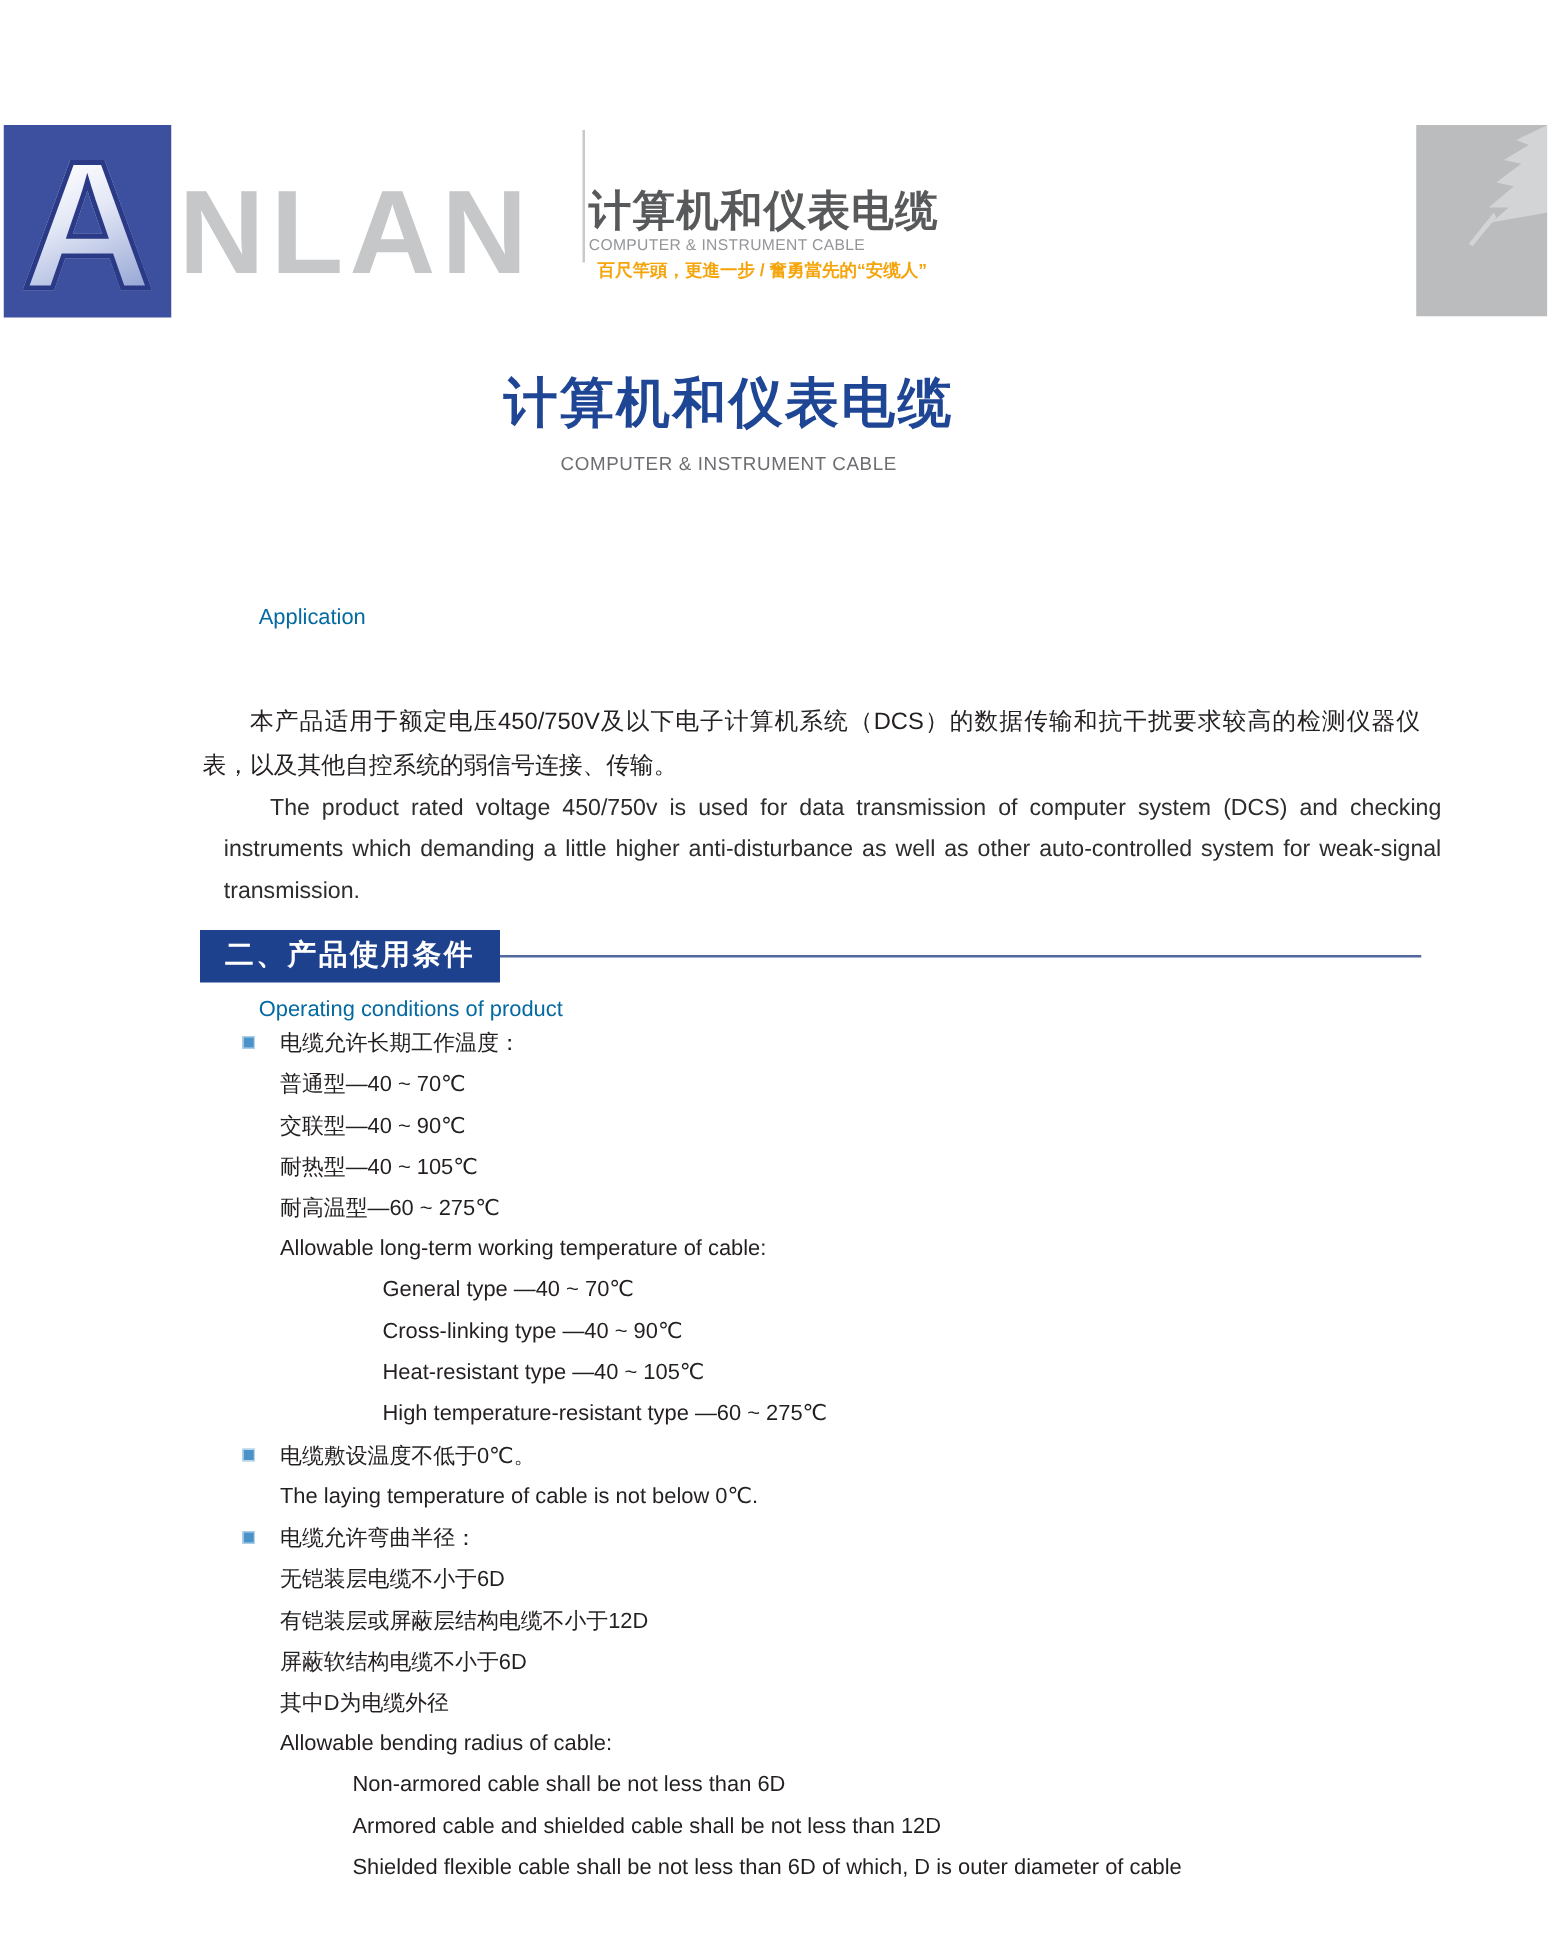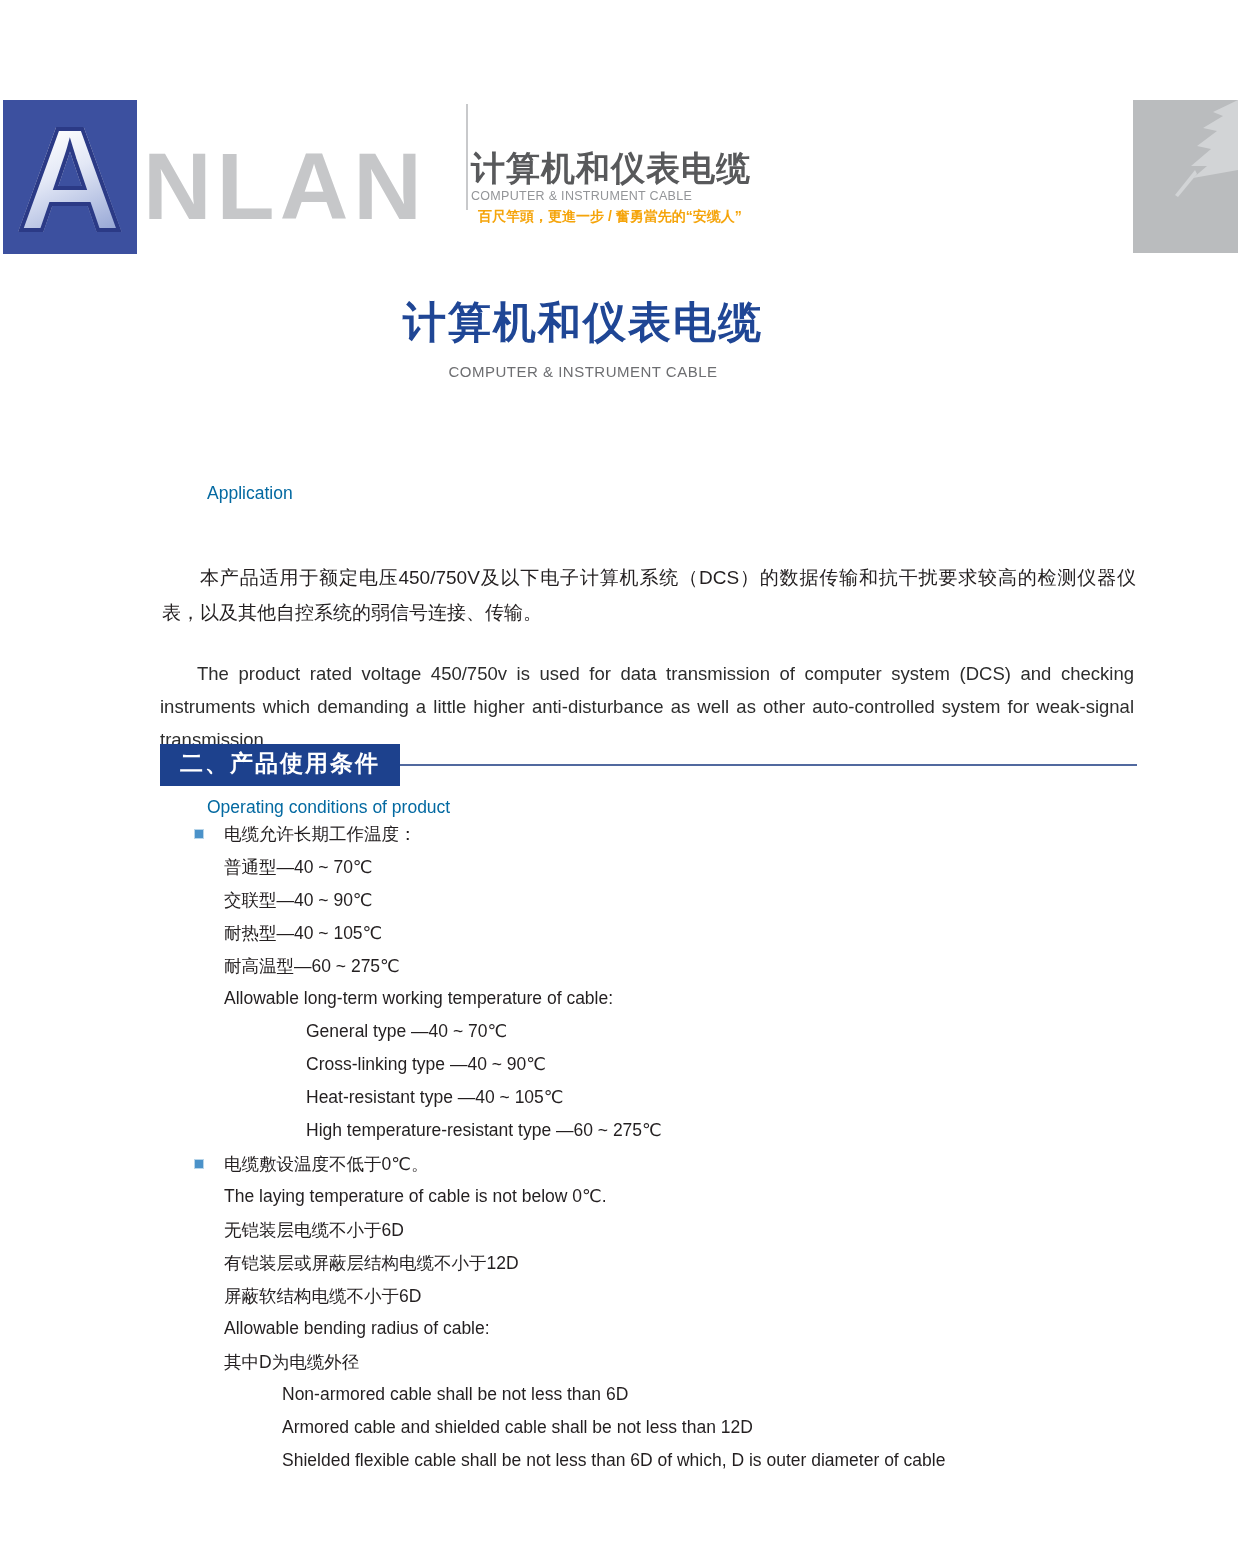--- a/index.html
+++ b/index.html
@@ -57,8 +57,8 @@
     font-size:19px; line-height:35px; text-indent:2em; text-align:justify; color:#231f20;
   }
   .para-en{
-    position:absolute; left:160px; top:629px; width:974px;
-    font-size:18.5px; line-height:33px; text-indent:2em; text-align:justify; color:#2d2d2d;margin-top:28px;
+    position:absolute; left:179px; top:629px; width:974px;
+    font-size:18.5px; line-height:33px; text-indent:2em; text-align:justify; color:#2d2d2d;
   }
 
   

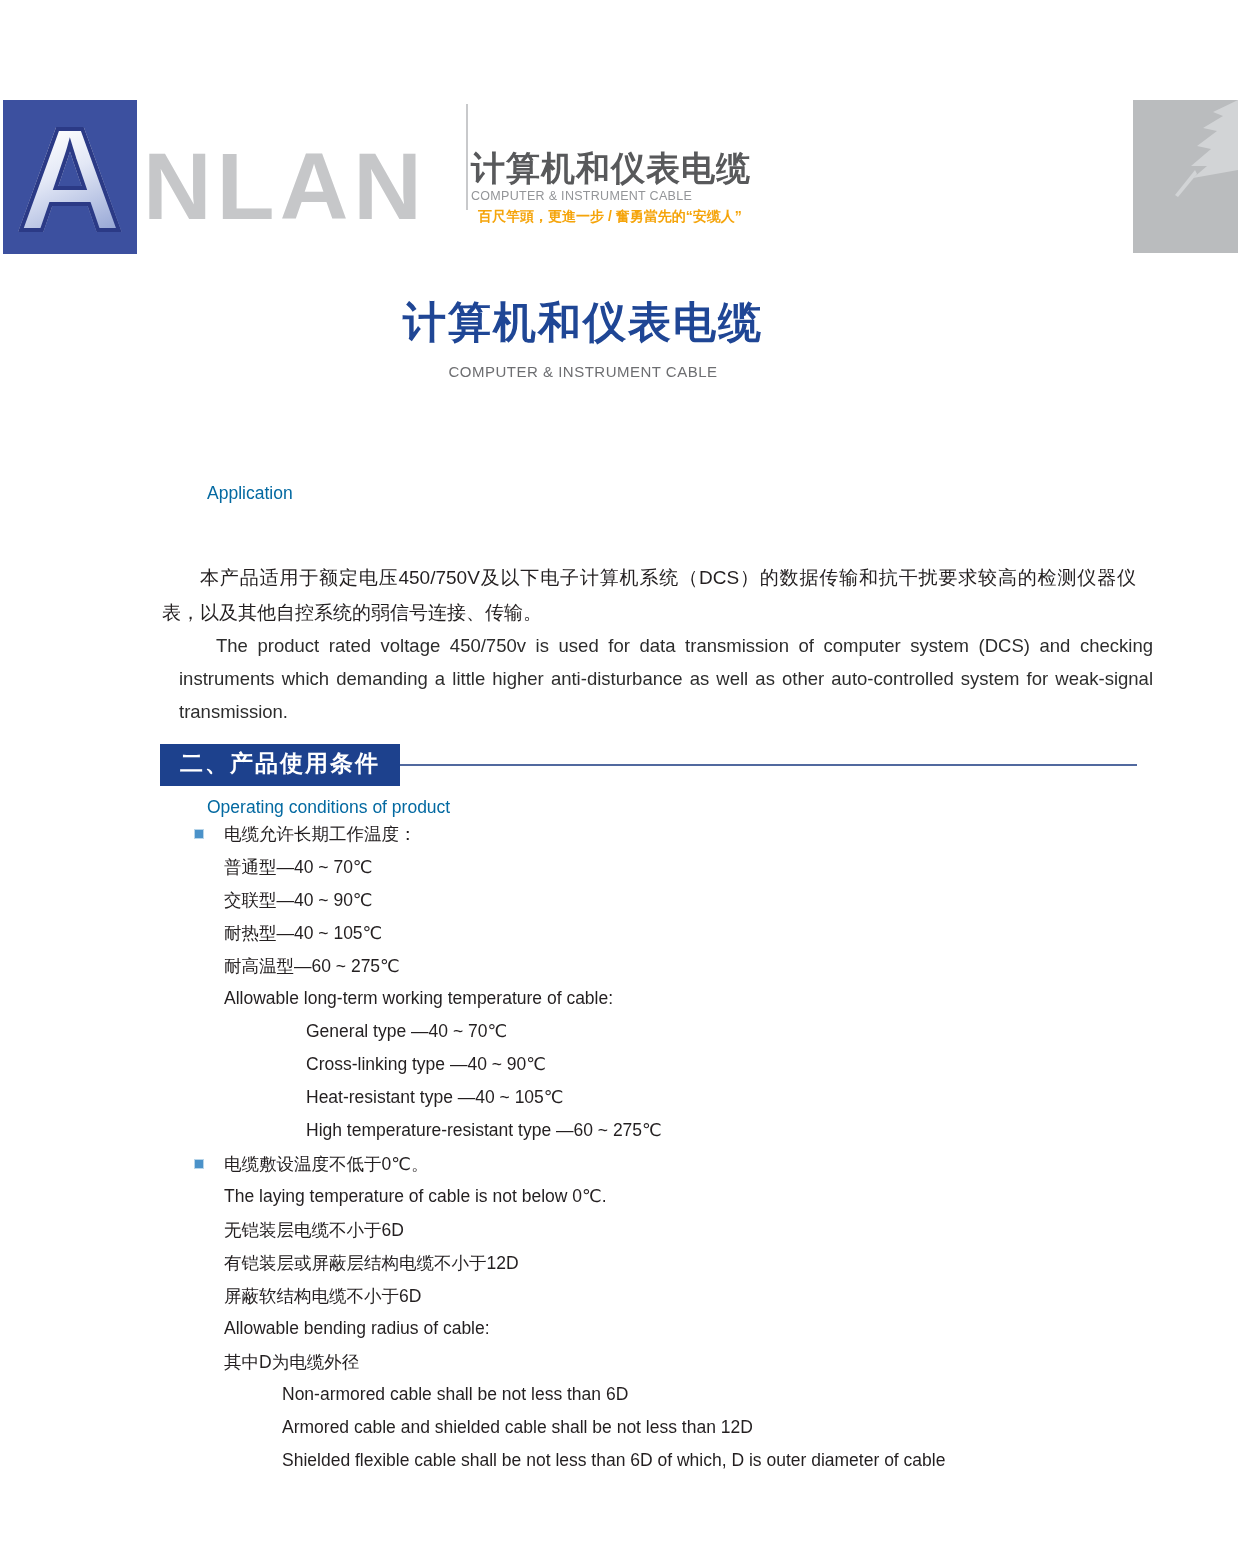--- a/index.html
+++ b/index.html
@@ -153,6 +153,10 @@
       <div class="cond-row indent-0">
         <span>The laying temperature of cable is not below 0℃.</span>
       </div>
+      <div class="cond-row indent-0 has-bullet">
+        <span class="bullet"></span>
+        <span>电缆允许弯曲半径：</span>
+      </div>
       <div class="cond-row indent-0">
         <span>无铠装层电缆不小于6D</span>
       </div>

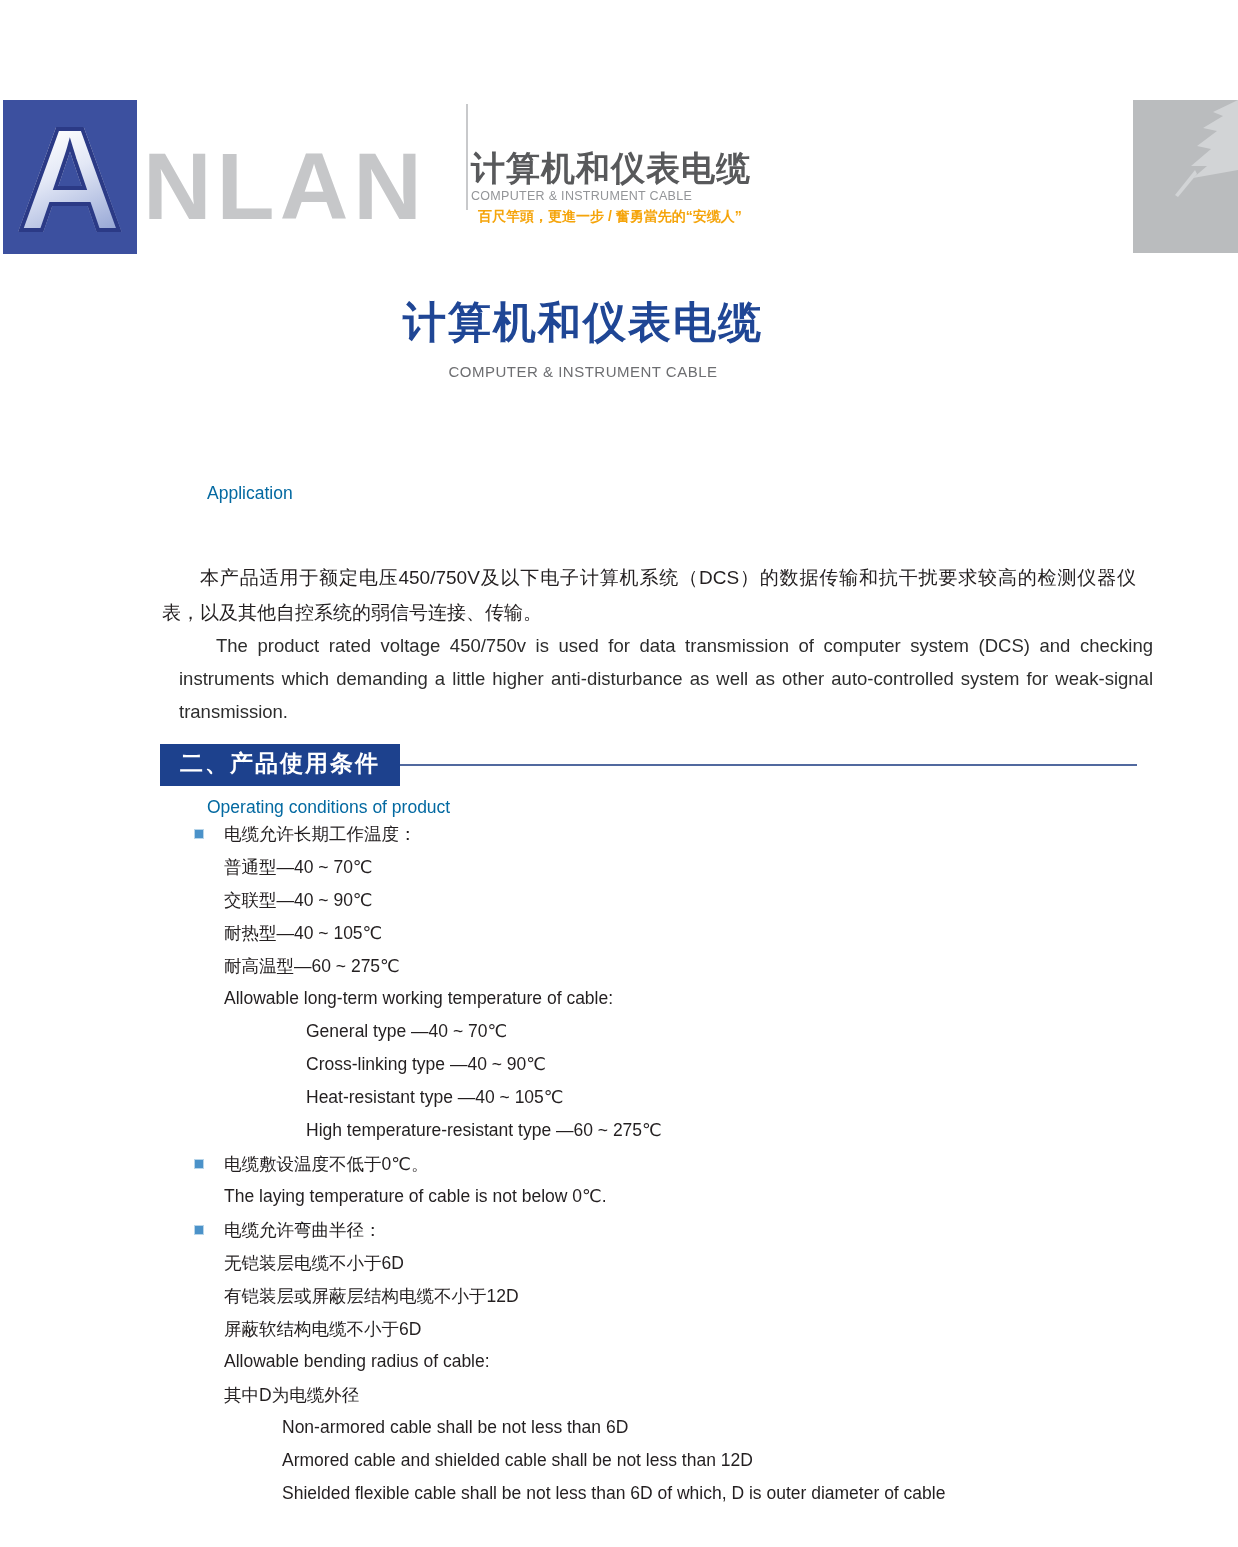--- a/index.html
+++ b/index.html
@@ -167,10 +167,10 @@
         <span>屏蔽软结构电缆不小于6D</span>
       </div>
       <div class="cond-row indent-0">
-        <span>Allowable bending radius of cable:</span>
+        <span>其中D为电缆外径</span>
       </div>
       <div class="cond-row indent-0">
-        <span>其中D为电缆外径</span>
+        <span>Allowable bending radius of cable:</span>
       </div>
       <div class="cond-row indent-2">
         <span>Non-armored cable shall be not less than 6D</span>

